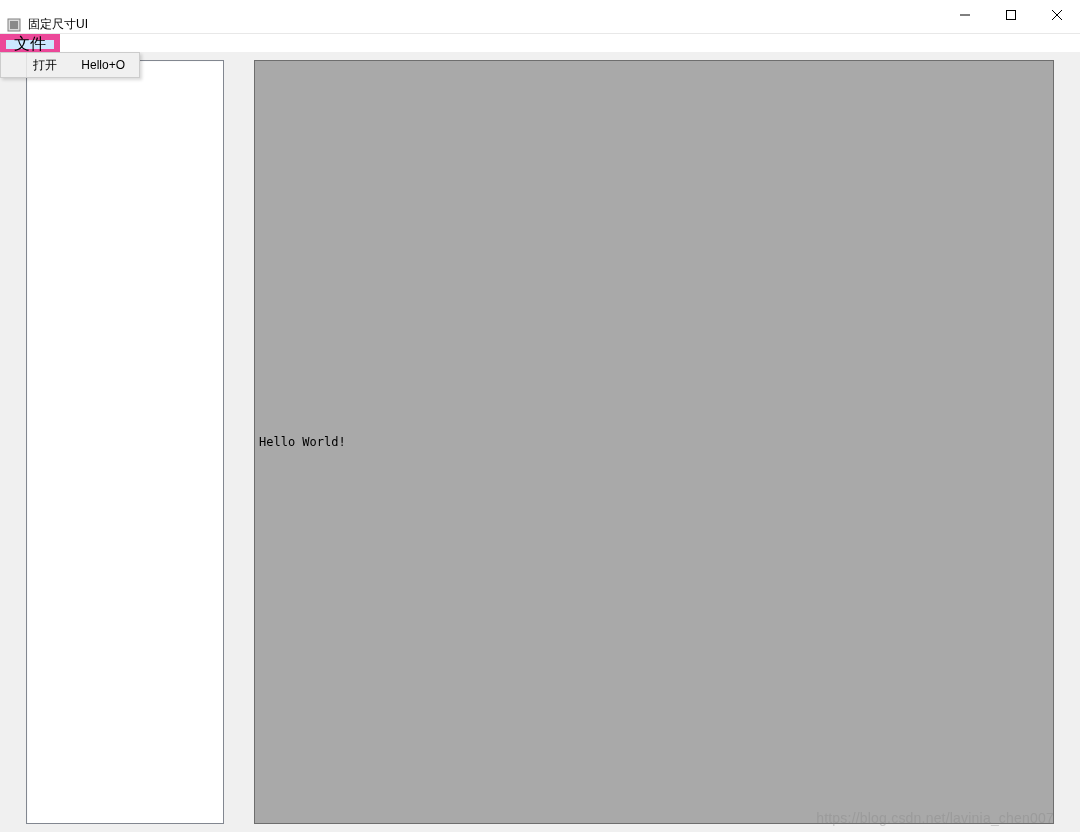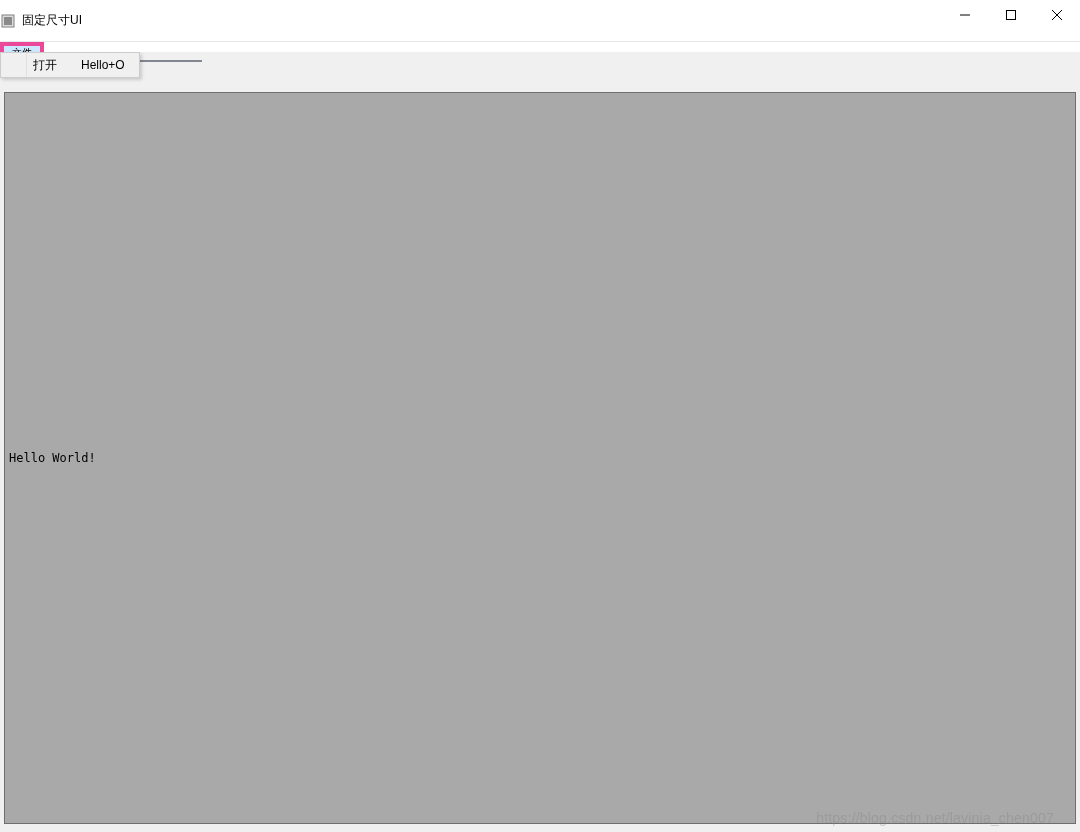--- a/index.html
+++ b/index.html
@@ -17,11 +17,12 @@
       position: relative;
     }
     .titlebar {
-      height: 42px;
+      height: 34px;
       background: #ffffff;
       border-bottom: 1px solid #e8e8e8;
       display: flex;
-      align-items: center;
+      align-items: flex-end;
+      padding-left: 6px;
       position: relative;
     }
     .titlebar-icon {

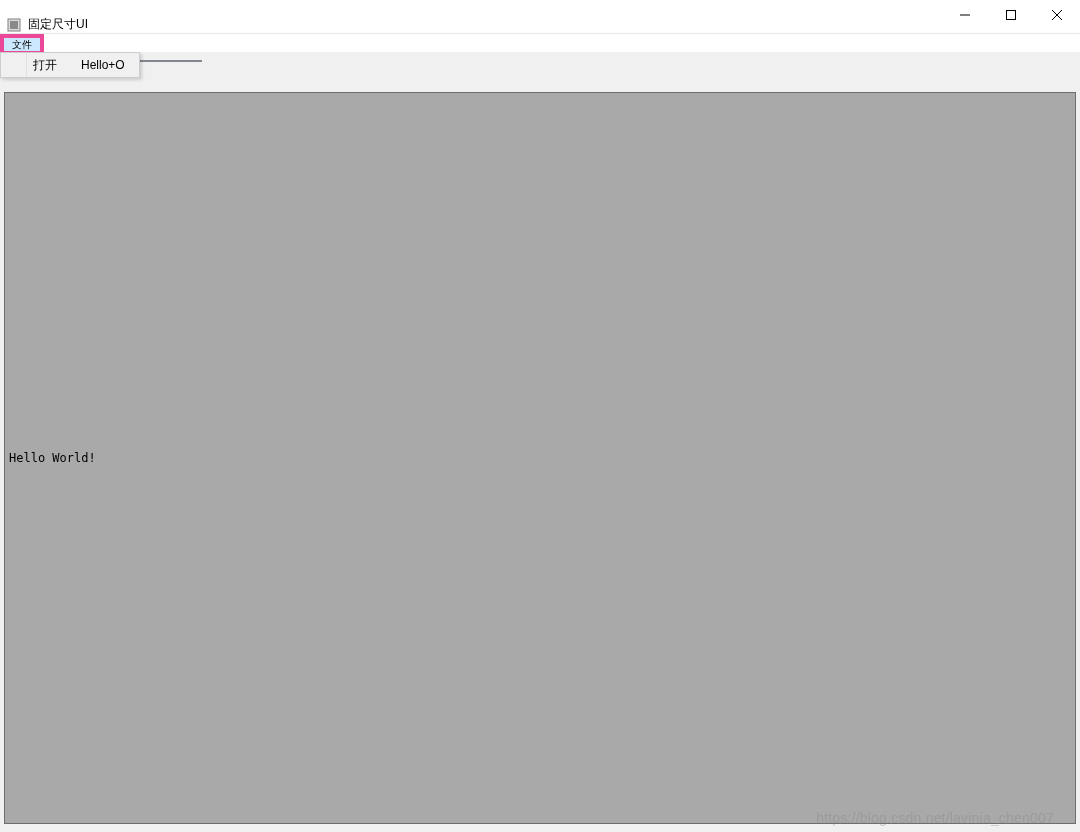--- a/index.html
+++ b/index.html
@@ -75,9 +75,9 @@
       padding: 0 8px;
       display: flex;
       align-items: center;
-      font-size: 10px;
+      font-size: 16px;
       background: #cce8ff;
-      border: 4px solid #ec4899;
+      border: 6px solid #ec4899;
       cursor: default;
     }
     .dropdown {

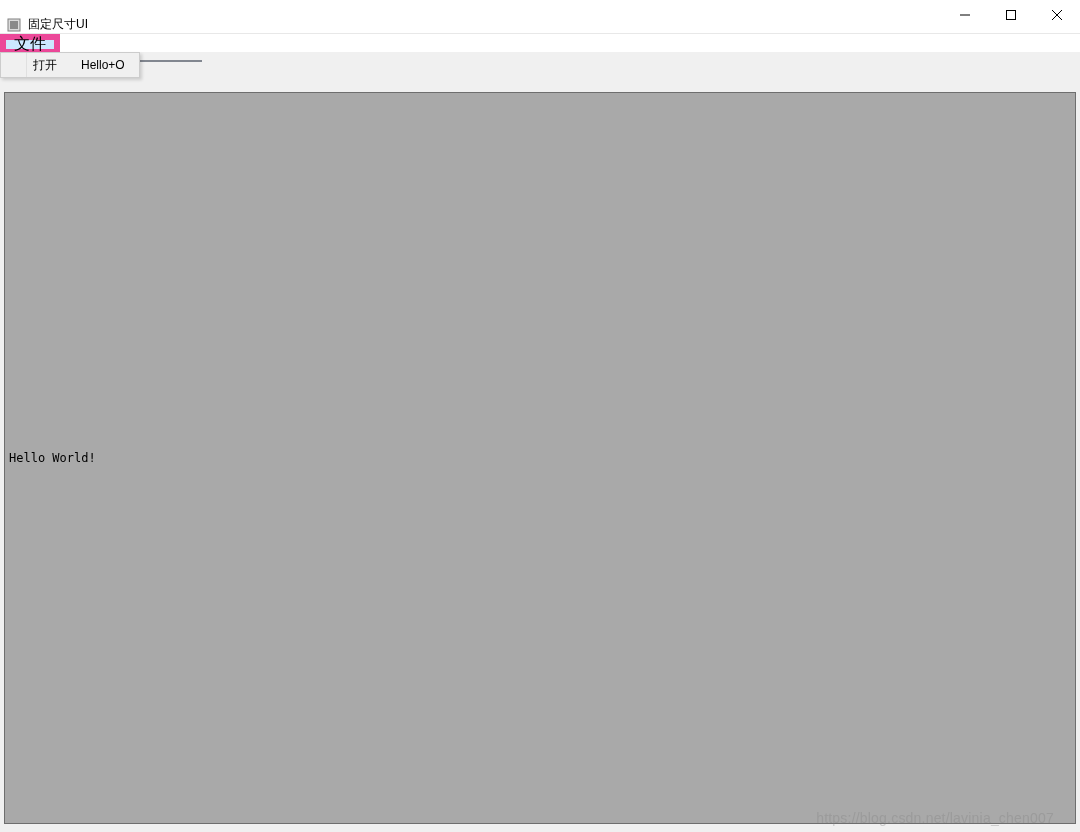--- a/index.html
+++ b/index.html
@@ -107,6 +107,7 @@
       font-size: 12px;
       position: relative;
       gap: 24px;
+      justify-content: space-between;
       white-space: nowrap;
     }
     .dropdown-item .shortcut {

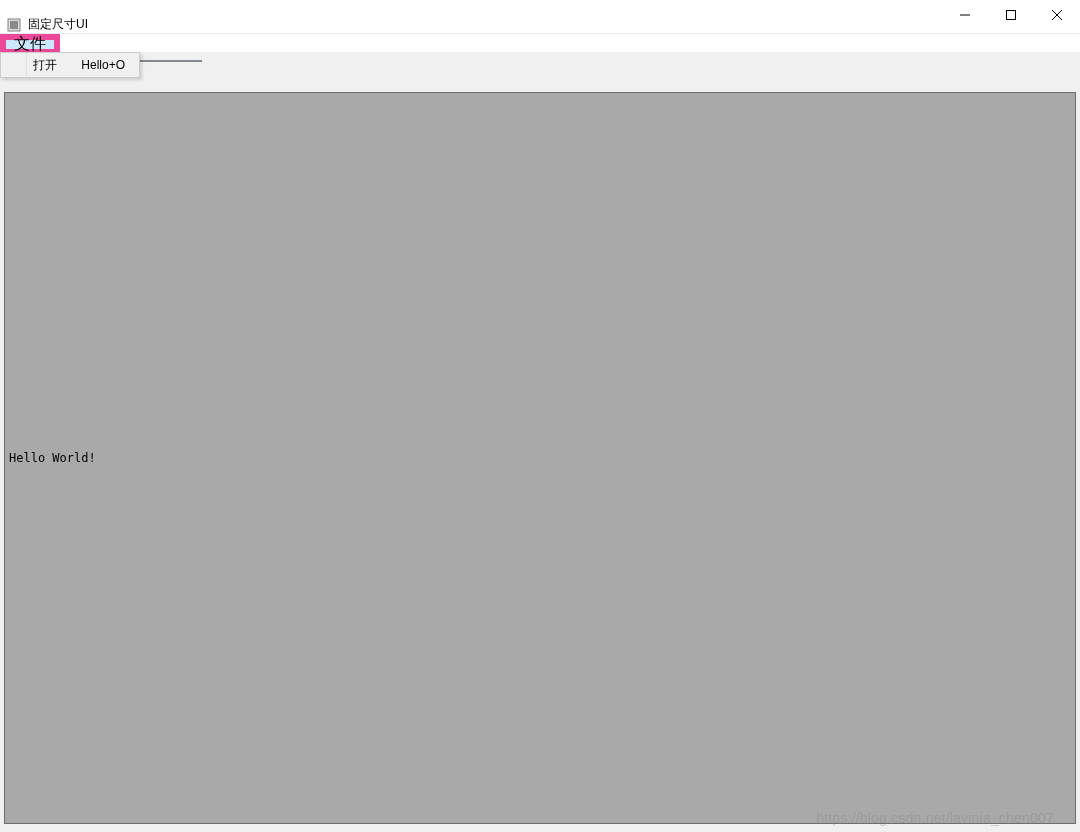--- a/index.html
+++ b/index.html
@@ -120,10 +120,9 @@
       top: 52px;
       bottom: 0;
       background: #f0f0f0;
-      padding: 8px 4px;
+      padding: 8px 26px;
       display: flex;
       gap: 30px;
-      flex-direction: column;
     }
     .left-panel {
       width: 198px;

